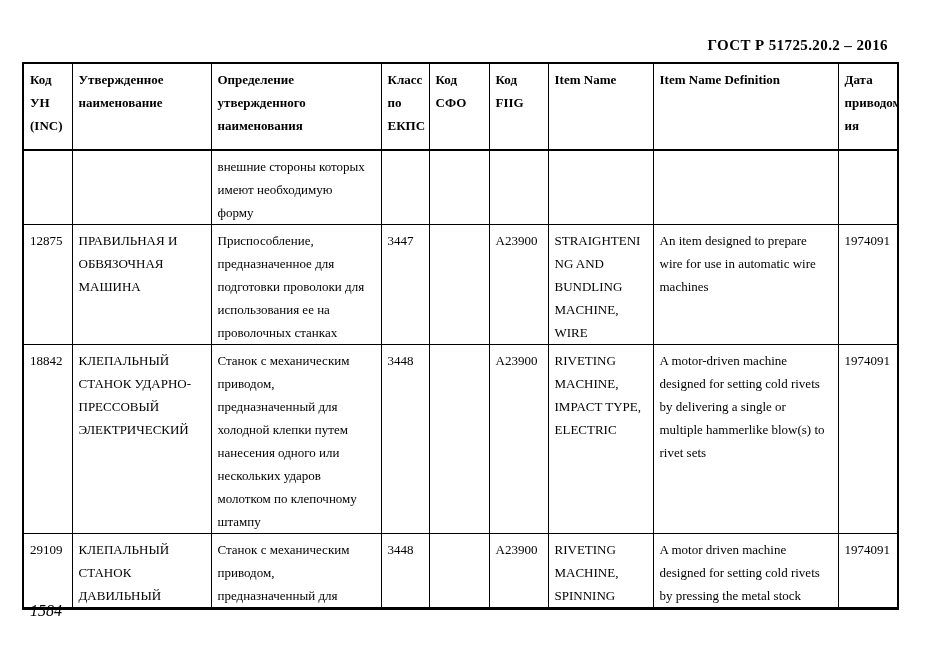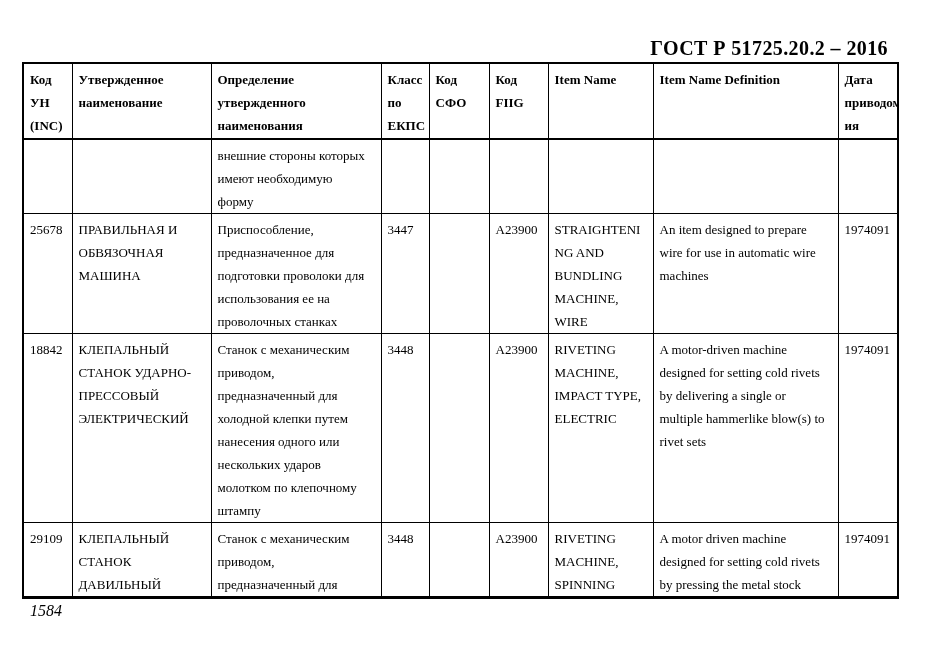--- a/index.html
+++ b/index.html
@@ -20,7 +20,7 @@
     position: absolute;
     top: 37px;
     right: 47px;
-    font-size: 20px;
+    font-size: 15px;
     font-weight: bold;
     letter-spacing: 0.4px;
     white-space: nowrap;

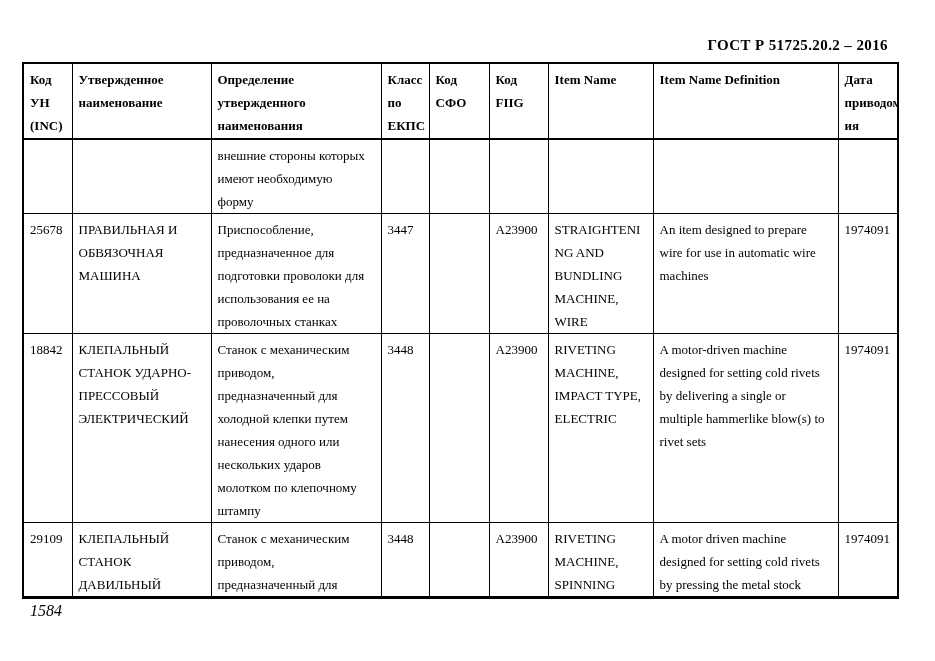--- a/index.html
+++ b/index.html
@@ -50,7 +50,7 @@
     font-weight: bold;
     border-bottom: 2px solid #000;
   }
-  tr.r-header { height: 76px; }
+  tr.r-header { height: 87px; }
   tr.r0 { height: 67px; margin-left: 48px; }
   tr.r1 { height: 120px; }
   tr.r2 { height: 188px; }

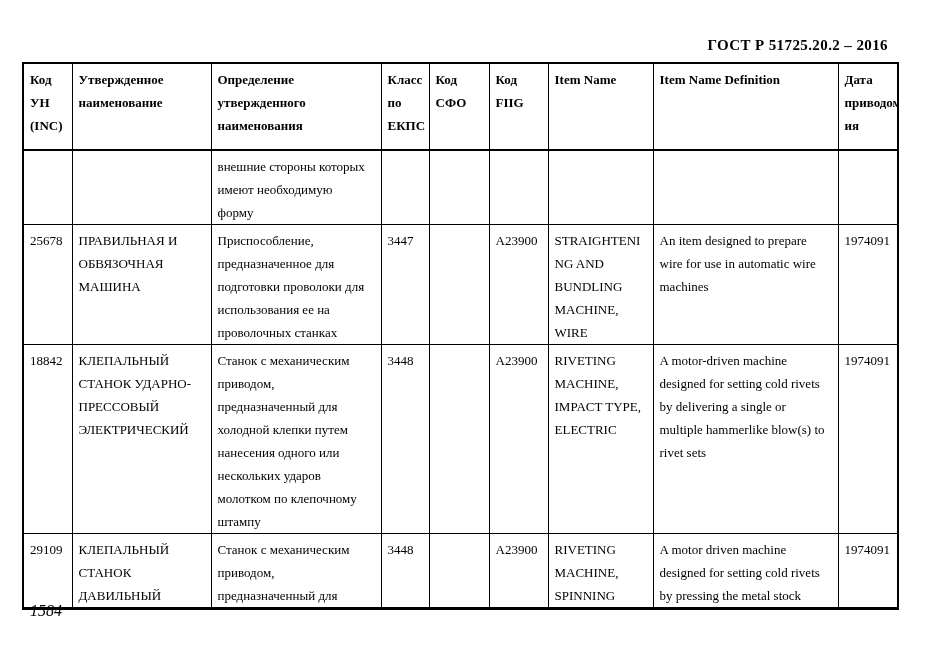--- a/index.html
+++ b/index.html
@@ -121,7 +121,7 @@
         <td></td>
       </tr>
       <tr class="r1">
-        <td>25678</td>
+        <td>12875</td>
         <td>ПРАВИЛЬНАЯ И
 ОБВЯЗОЧНАЯ
 МАШИНА</td>

